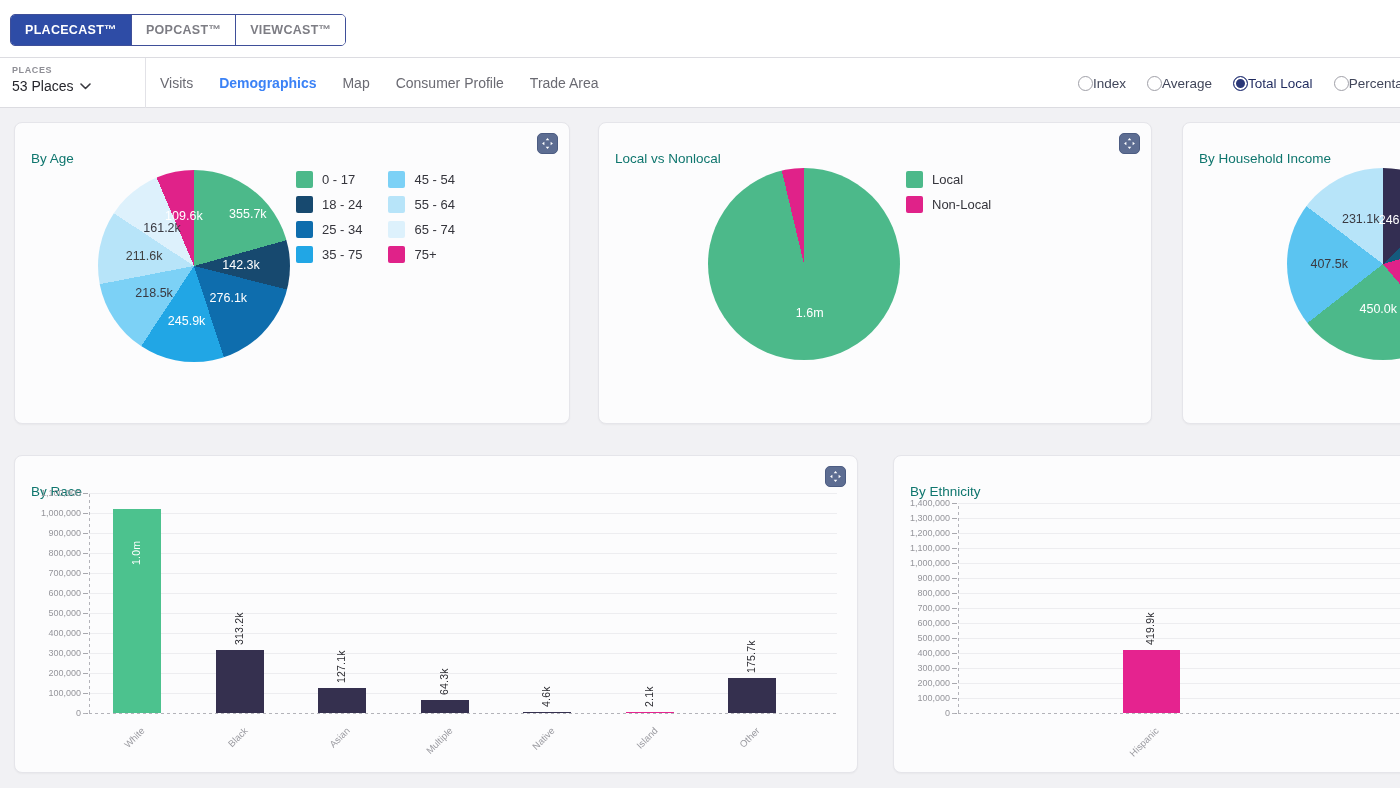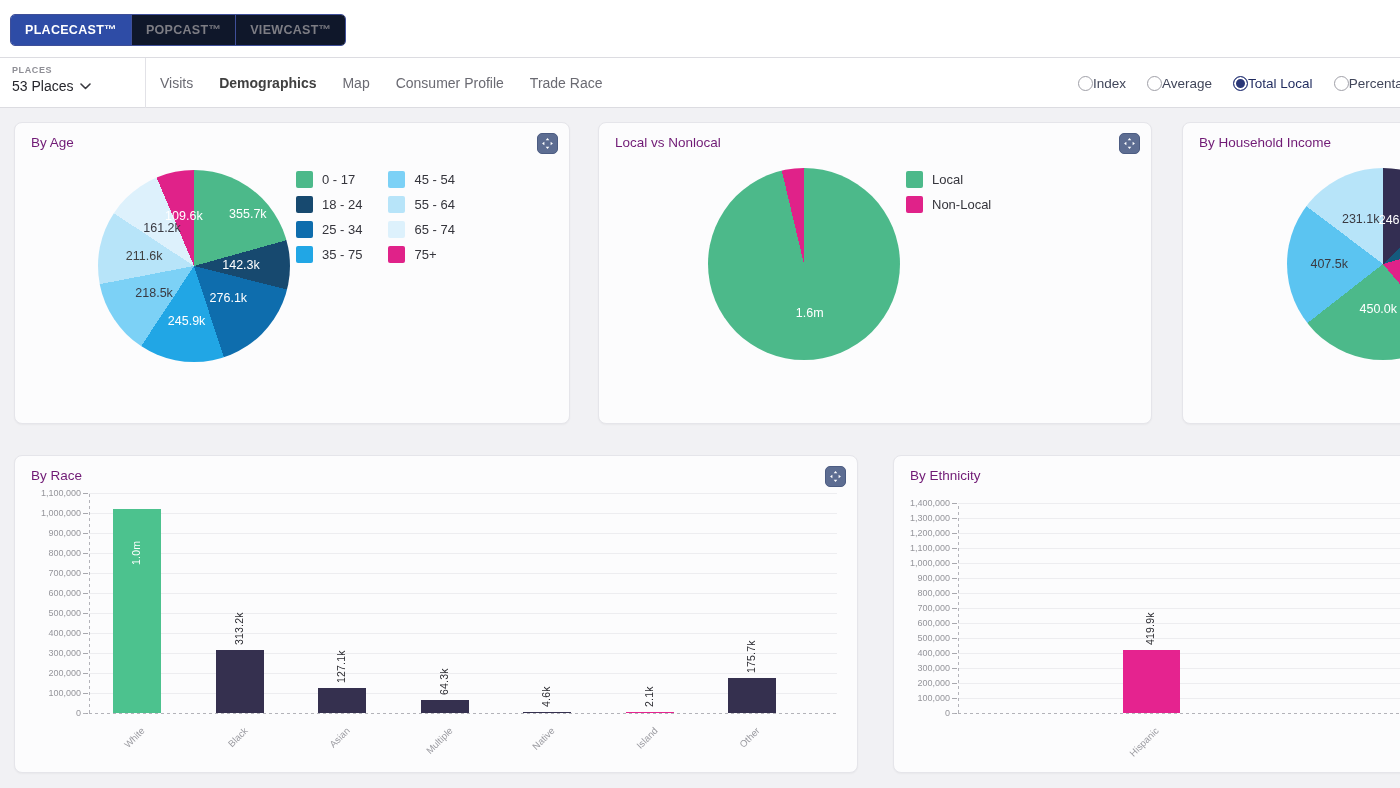--- a/index.html
+++ b/index.html
@@ -10,7 +10,7 @@
   
   .topbar { position:absolute; left:0; top:0; width:1400px; height:58px; background:#fff; border-bottom:1px solid #dcdce1; }
   .cast-tabs { position:absolute; left:10px; top:14px; display:flex; border:1.5px solid #3f4f99; border-radius:5px; overflow:hidden; background:#e9e9ec; }
-  .cast-tab { height:30px; padding:0 14px; display:flex; align-items:center; font-size:12.5px; font-weight:700; letter-spacing:.3px; color:#7d7d84; background:#0f172a; border:none; border-left:1.5px solid #3f4f99; cursor:pointer; font-family:inherit; }
+  .cast-tab { height:30px; padding:0 14px; display:flex; align-items:center; font-size:12.5px; font-weight:700; letter-spacing:.3px; color:#7d7d84; background:#ffffff; border:none; border-left:1.5px solid #3f4f99; cursor:pointer; font-family:inherit; }
   .cast-tab:first-child { border-left:none; }
   .cast-tab.active { background:#2e4ca6; color:#fff; }
 

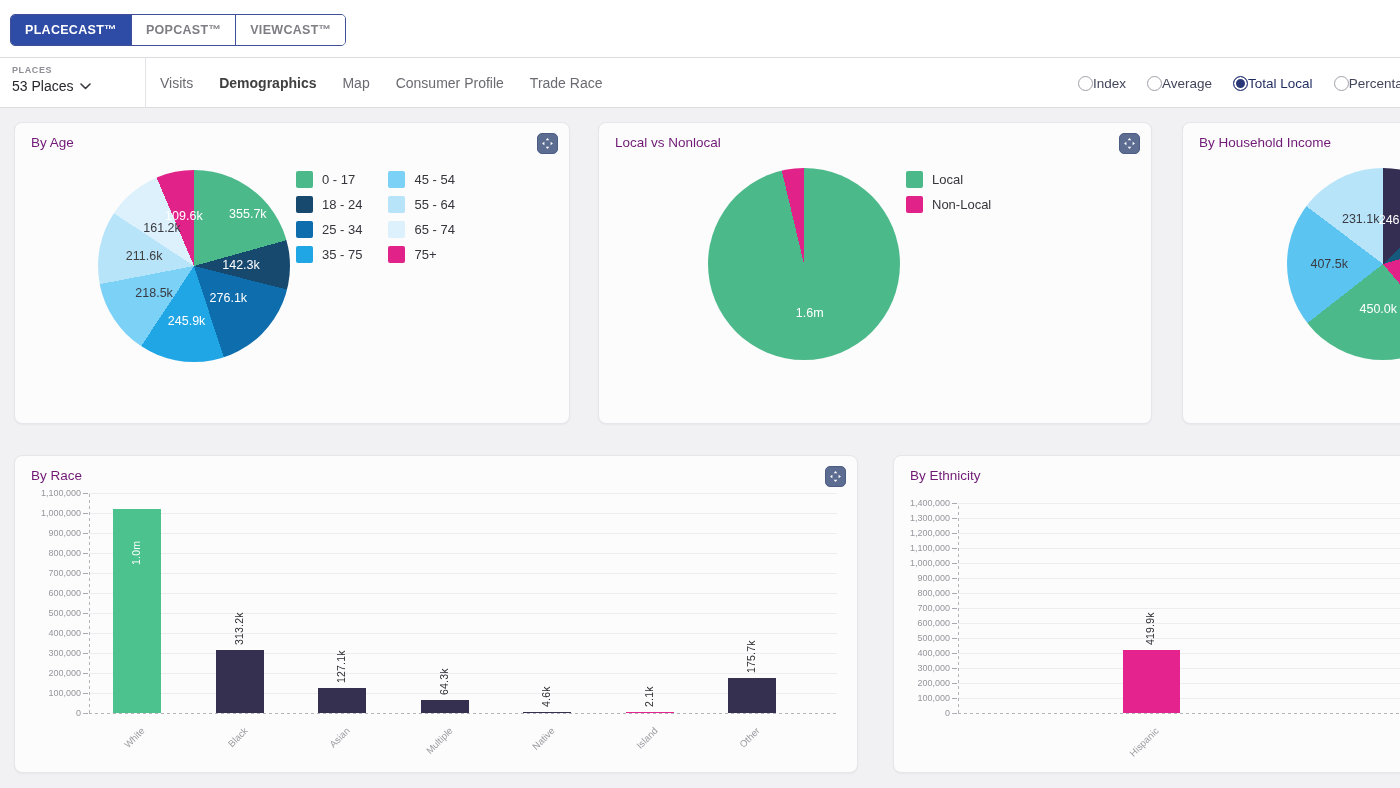--- a/index.html
+++ b/index.html
@@ -22,7 +22,7 @@
   .v-div { position:absolute; left:145px; top:0; width:1px; height:50px; background:#e2e2e7; }
   .nav-tabs { position:absolute; left:160px; top:0; height:50px; display:flex; align-items:center; gap:26px; }
   .nav-tab { font-size:14px; color:#6a6a72; cursor:pointer; white-space:nowrap; }
-  .nav-tab.active { color:#404040; font-weight:700; }
+  .nav-tab.active { color:#3b82f6; font-weight:700; }
   .view-opts { position:absolute; left:1078px; top:0; height:50px; display:flex; align-items:center; gap:21px; white-space:nowrap; }
   .radio-item { display:flex; gap:0; cursor:pointer; }
   .radio-dot { width:15px; height:15px; border-radius:50%; border:1.5px solid #a0a0a8; background:#fff; flex:0 0 auto; }

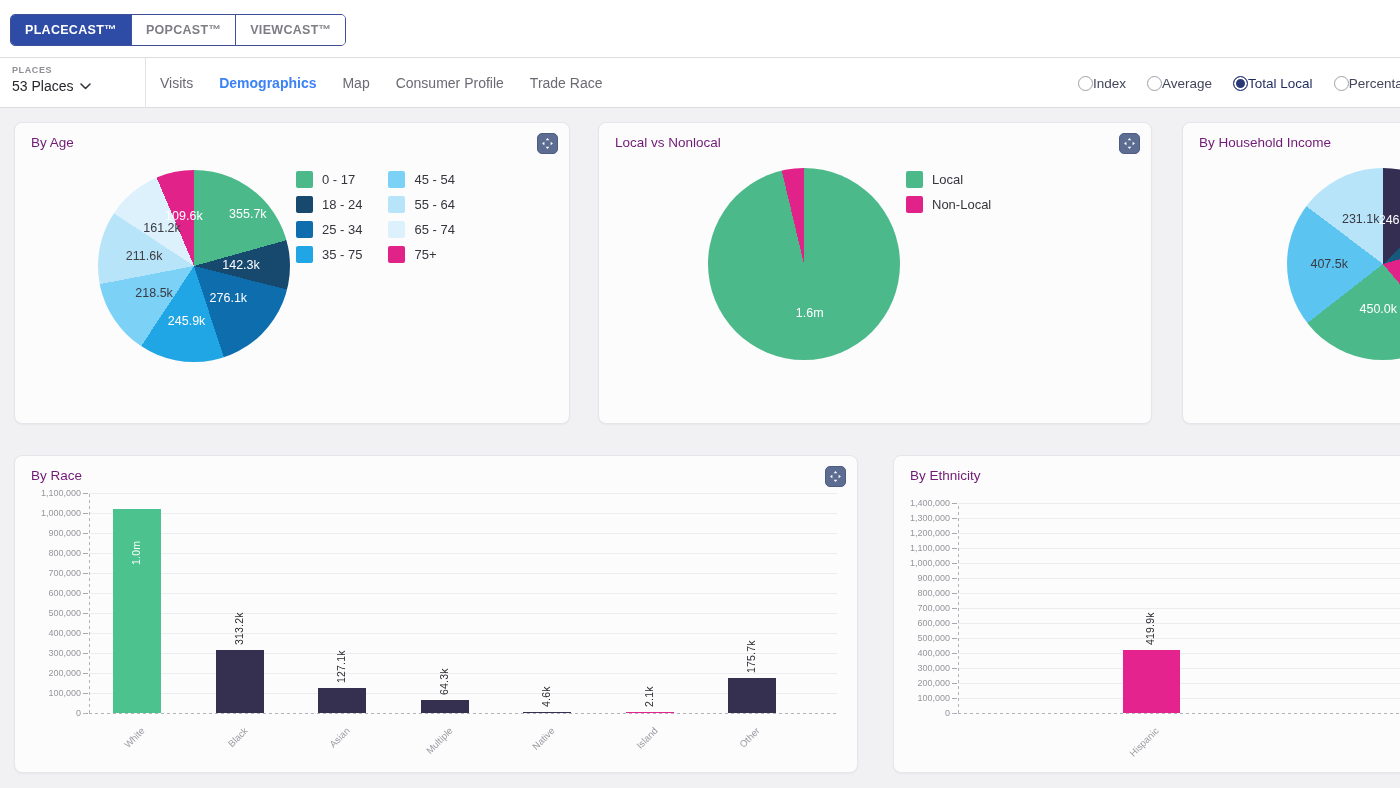--- a/index.html
+++ b/index.html
@@ -88,7 +88,7 @@
         <div class="nav-tab active">Demographics</div>
         <div class="nav-tab">Map</div>
         <div class="nav-tab">Consumer Profile</div>
-        <div class="nav-tab">Trade Race</div>
+        <div class="nav-tab">Trade Area</div>
       </div>
     <div class="view-opts">
         <div class="radio-item">

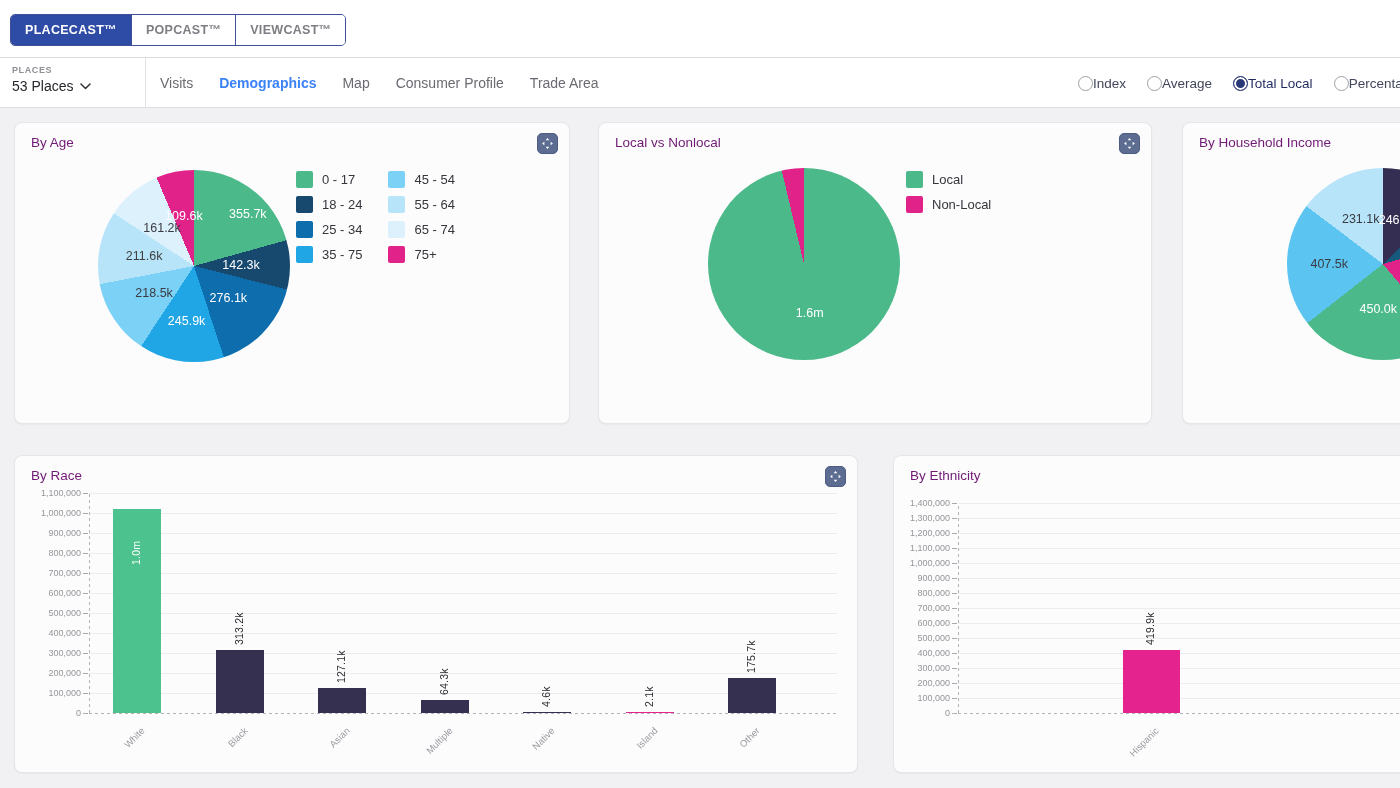--- a/index.html
+++ b/index.html
@@ -32,7 +32,7 @@
 
   
   .card { position:absolute; background:#fcfcfd; border:1px solid #e5e5ea; border-radius:8px; box-shadow:0 1px 2px rgba(0,0,0,.04); }
-  .card-title { position:absolute; left:16px; top:12px; font-size:13.5px; color:#701a75; }
+  .card-title { position:absolute; left:16px; top:28px; font-size:13.5px; color:#0f766e; }
   .expand-btn { position:absolute; right:11px; top:10px; width:21px; height:21px; border-radius:5px; background:#5d6d92; border:1px solid #4c5c82; display:flex; align-items:center; justify-content:center; cursor:pointer; padding:0; }
   #card-age    { left:14px;  top:122px; width:556px; height:302px; }
   #card-local  { left:598px; top:122px; width:554px; height:302px; }

